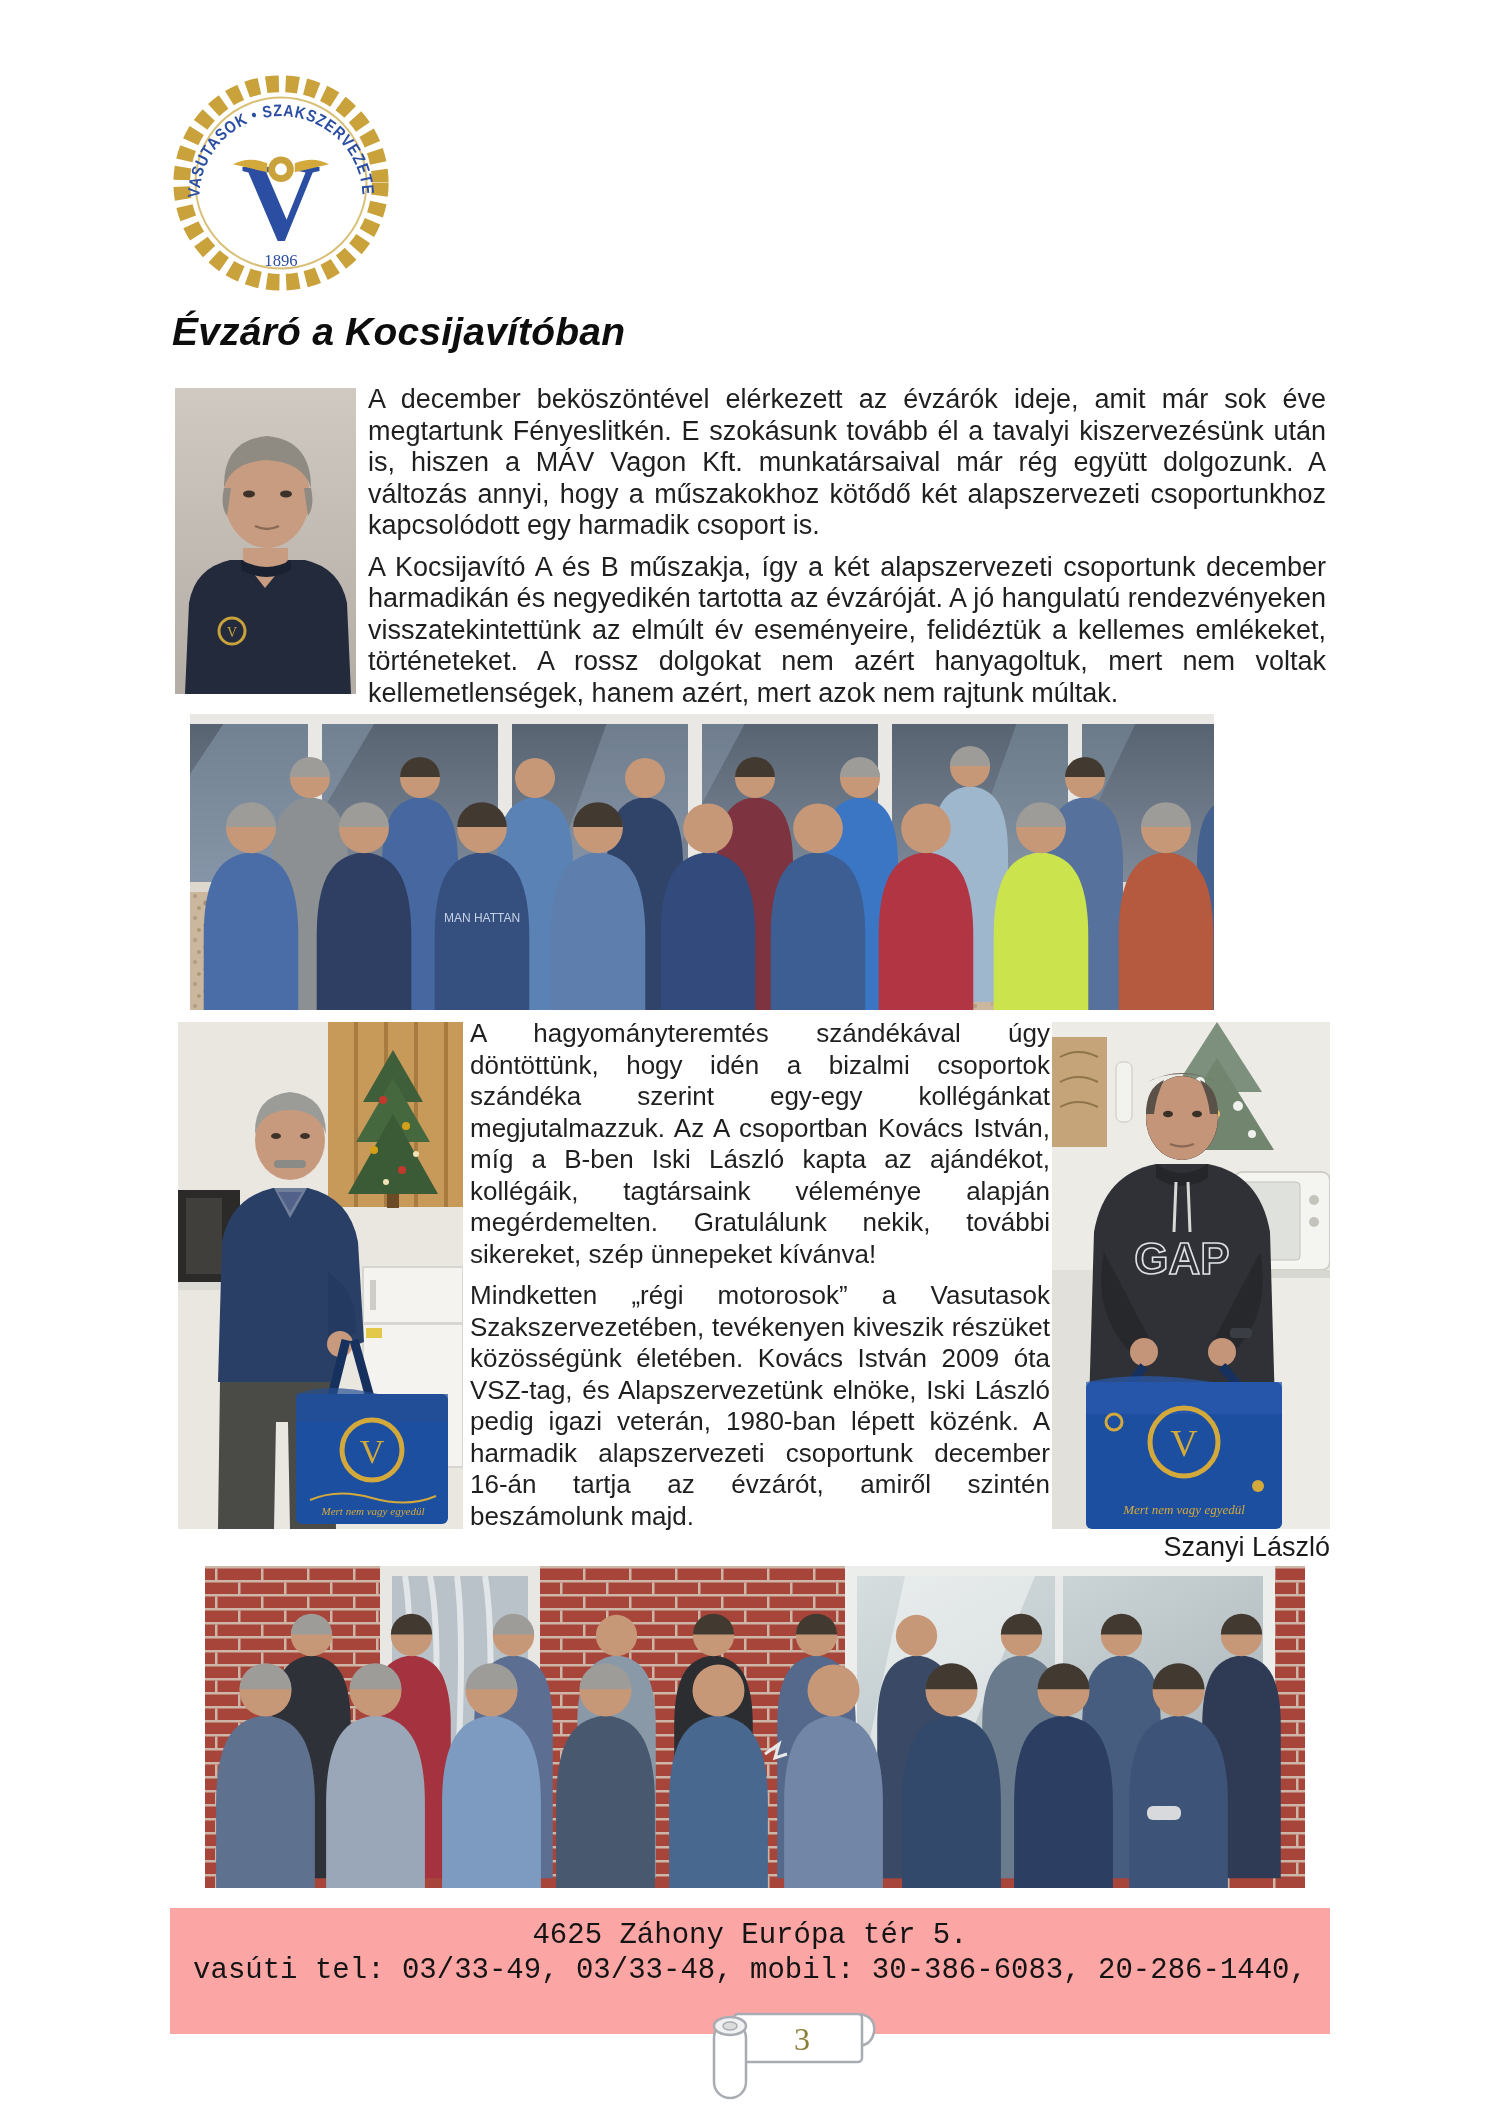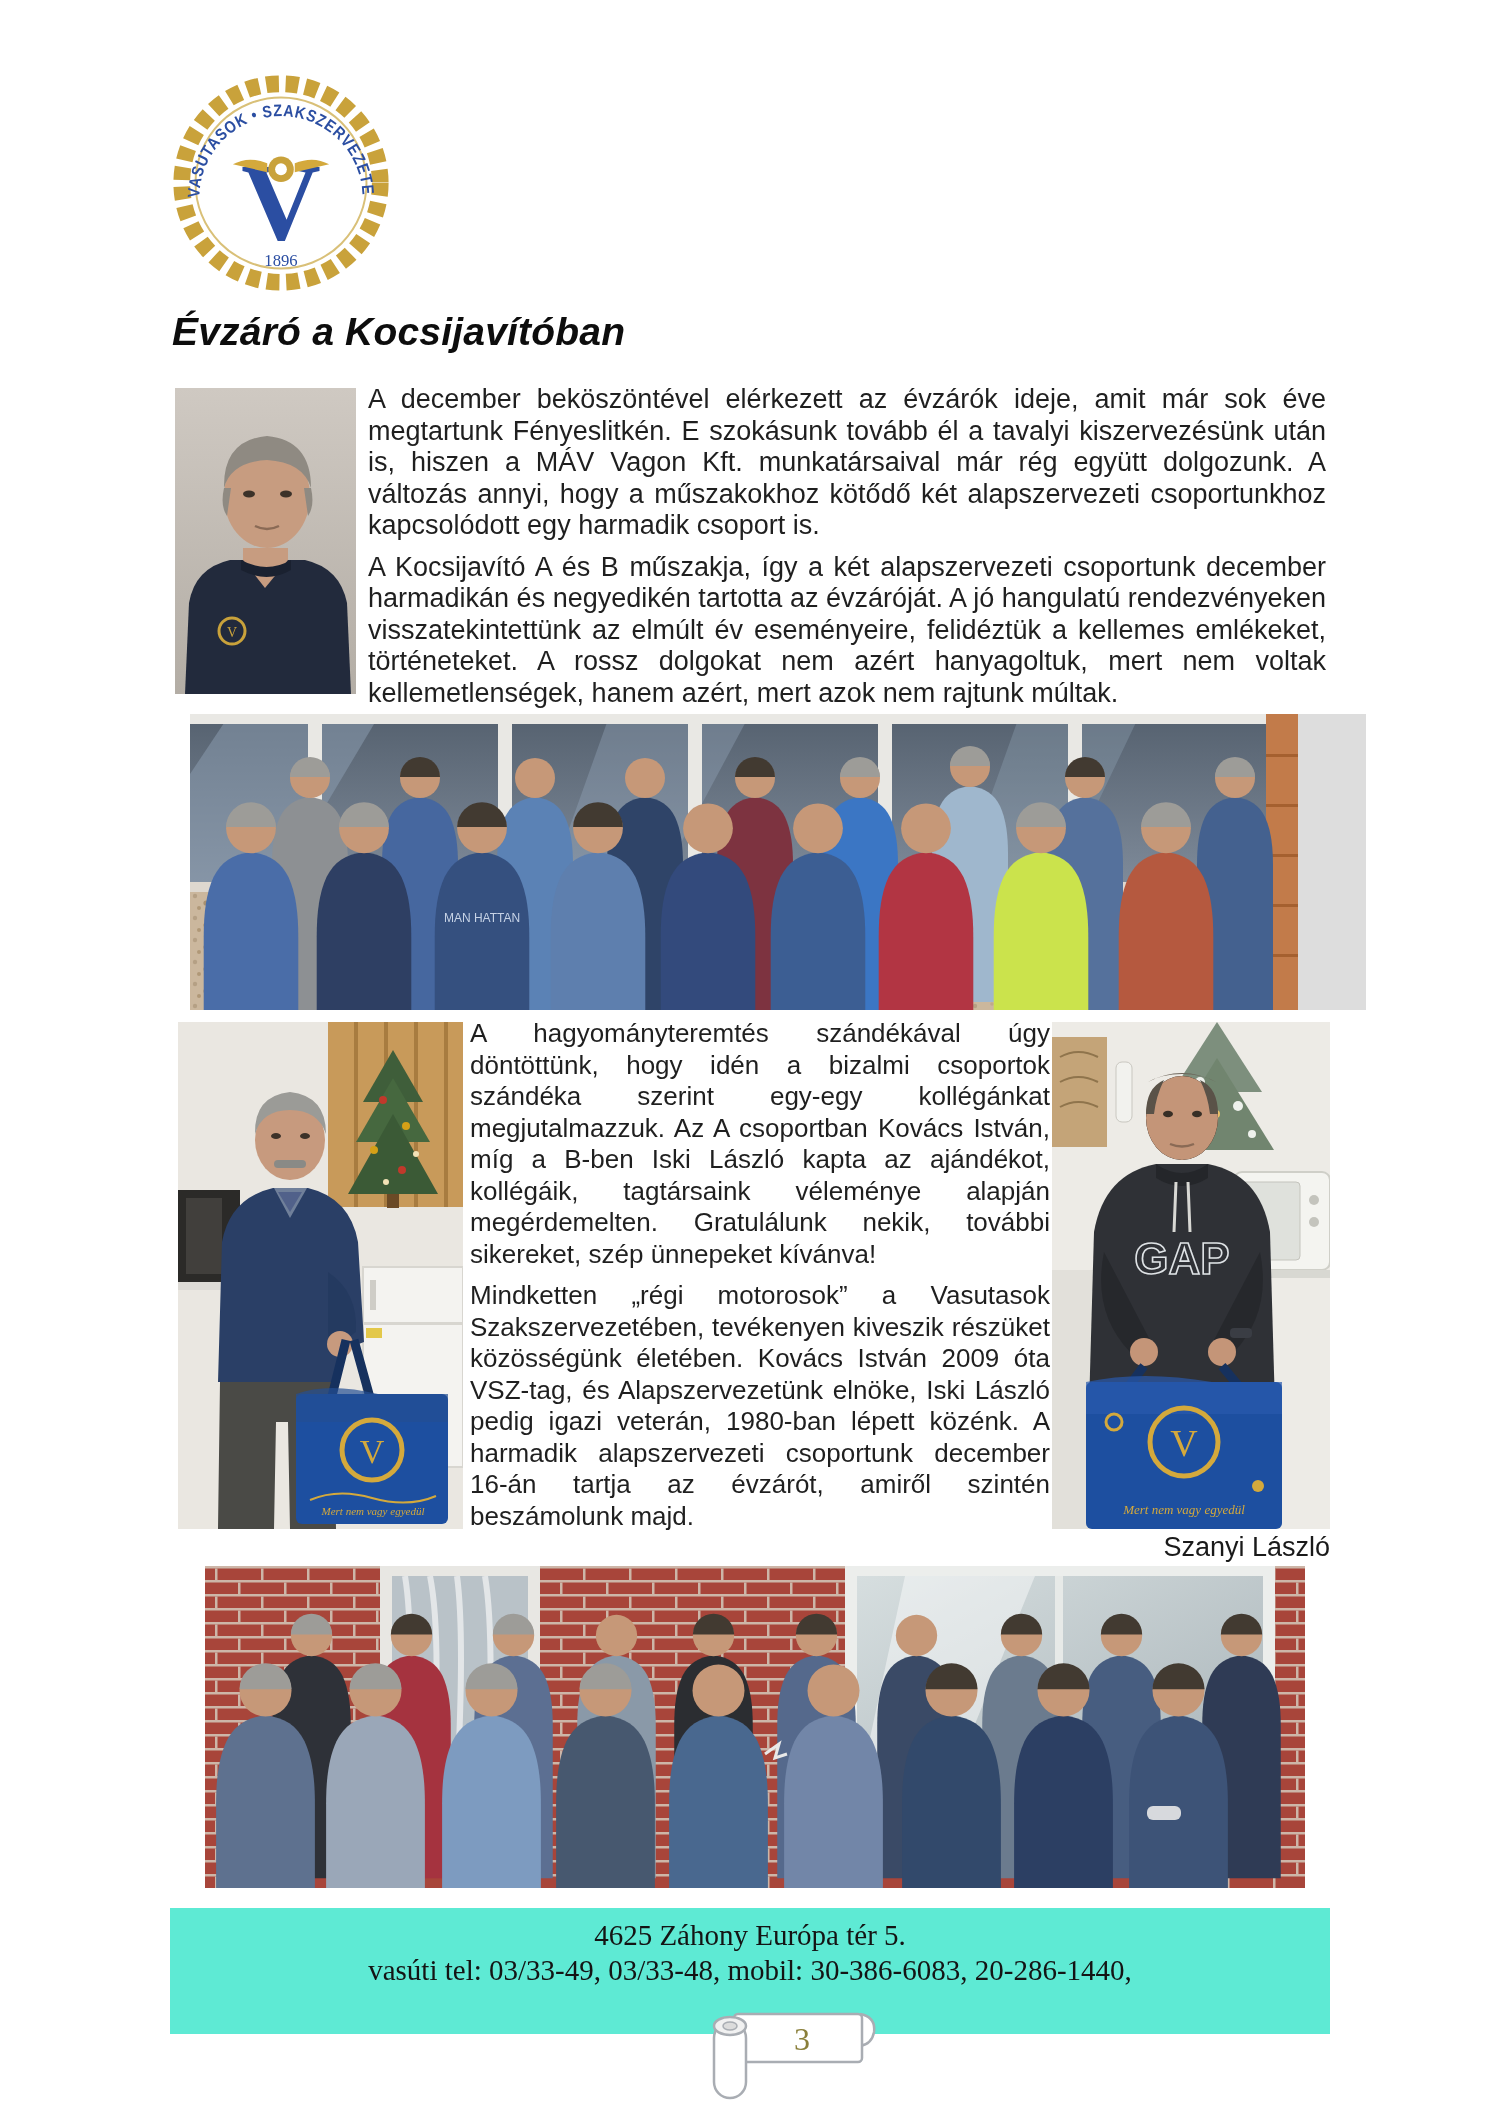--- a/index.html
+++ b/index.html
@@ -128,7 +128,7 @@
     <p>A Kocsijavító A és B műszakja, így a két alapszervezeti csoportunk december harmadikán és negyedikén tartotta az évzáróját. A jó hangulatú rendezvényeken visszatekintettünk az elmúlt év eseményeire, felidéztük a kellemes emlékeket, történeteket. A rossz dolgokat nem azért hanyagoltuk, mert nem voltak kellemetlenségek, hanem azért, mert azok nem rajtunk múltak.</p>
   </div>
 
-  <div class="abs photo" style="left:190px;top:714px;width:1176px;height:296px;">
+  <div class="abs photo" style="left:190px;top:714px;width:1024px;height:296px;">
     <svg viewBox="0 0 1108 296" width="1108" height="296">
       <rect width="1108" height="296" fill="url(#pebble)"></rect>
       <rect x="0" y="0" width="1108" height="168" fill="url(#glass1)"></rect>

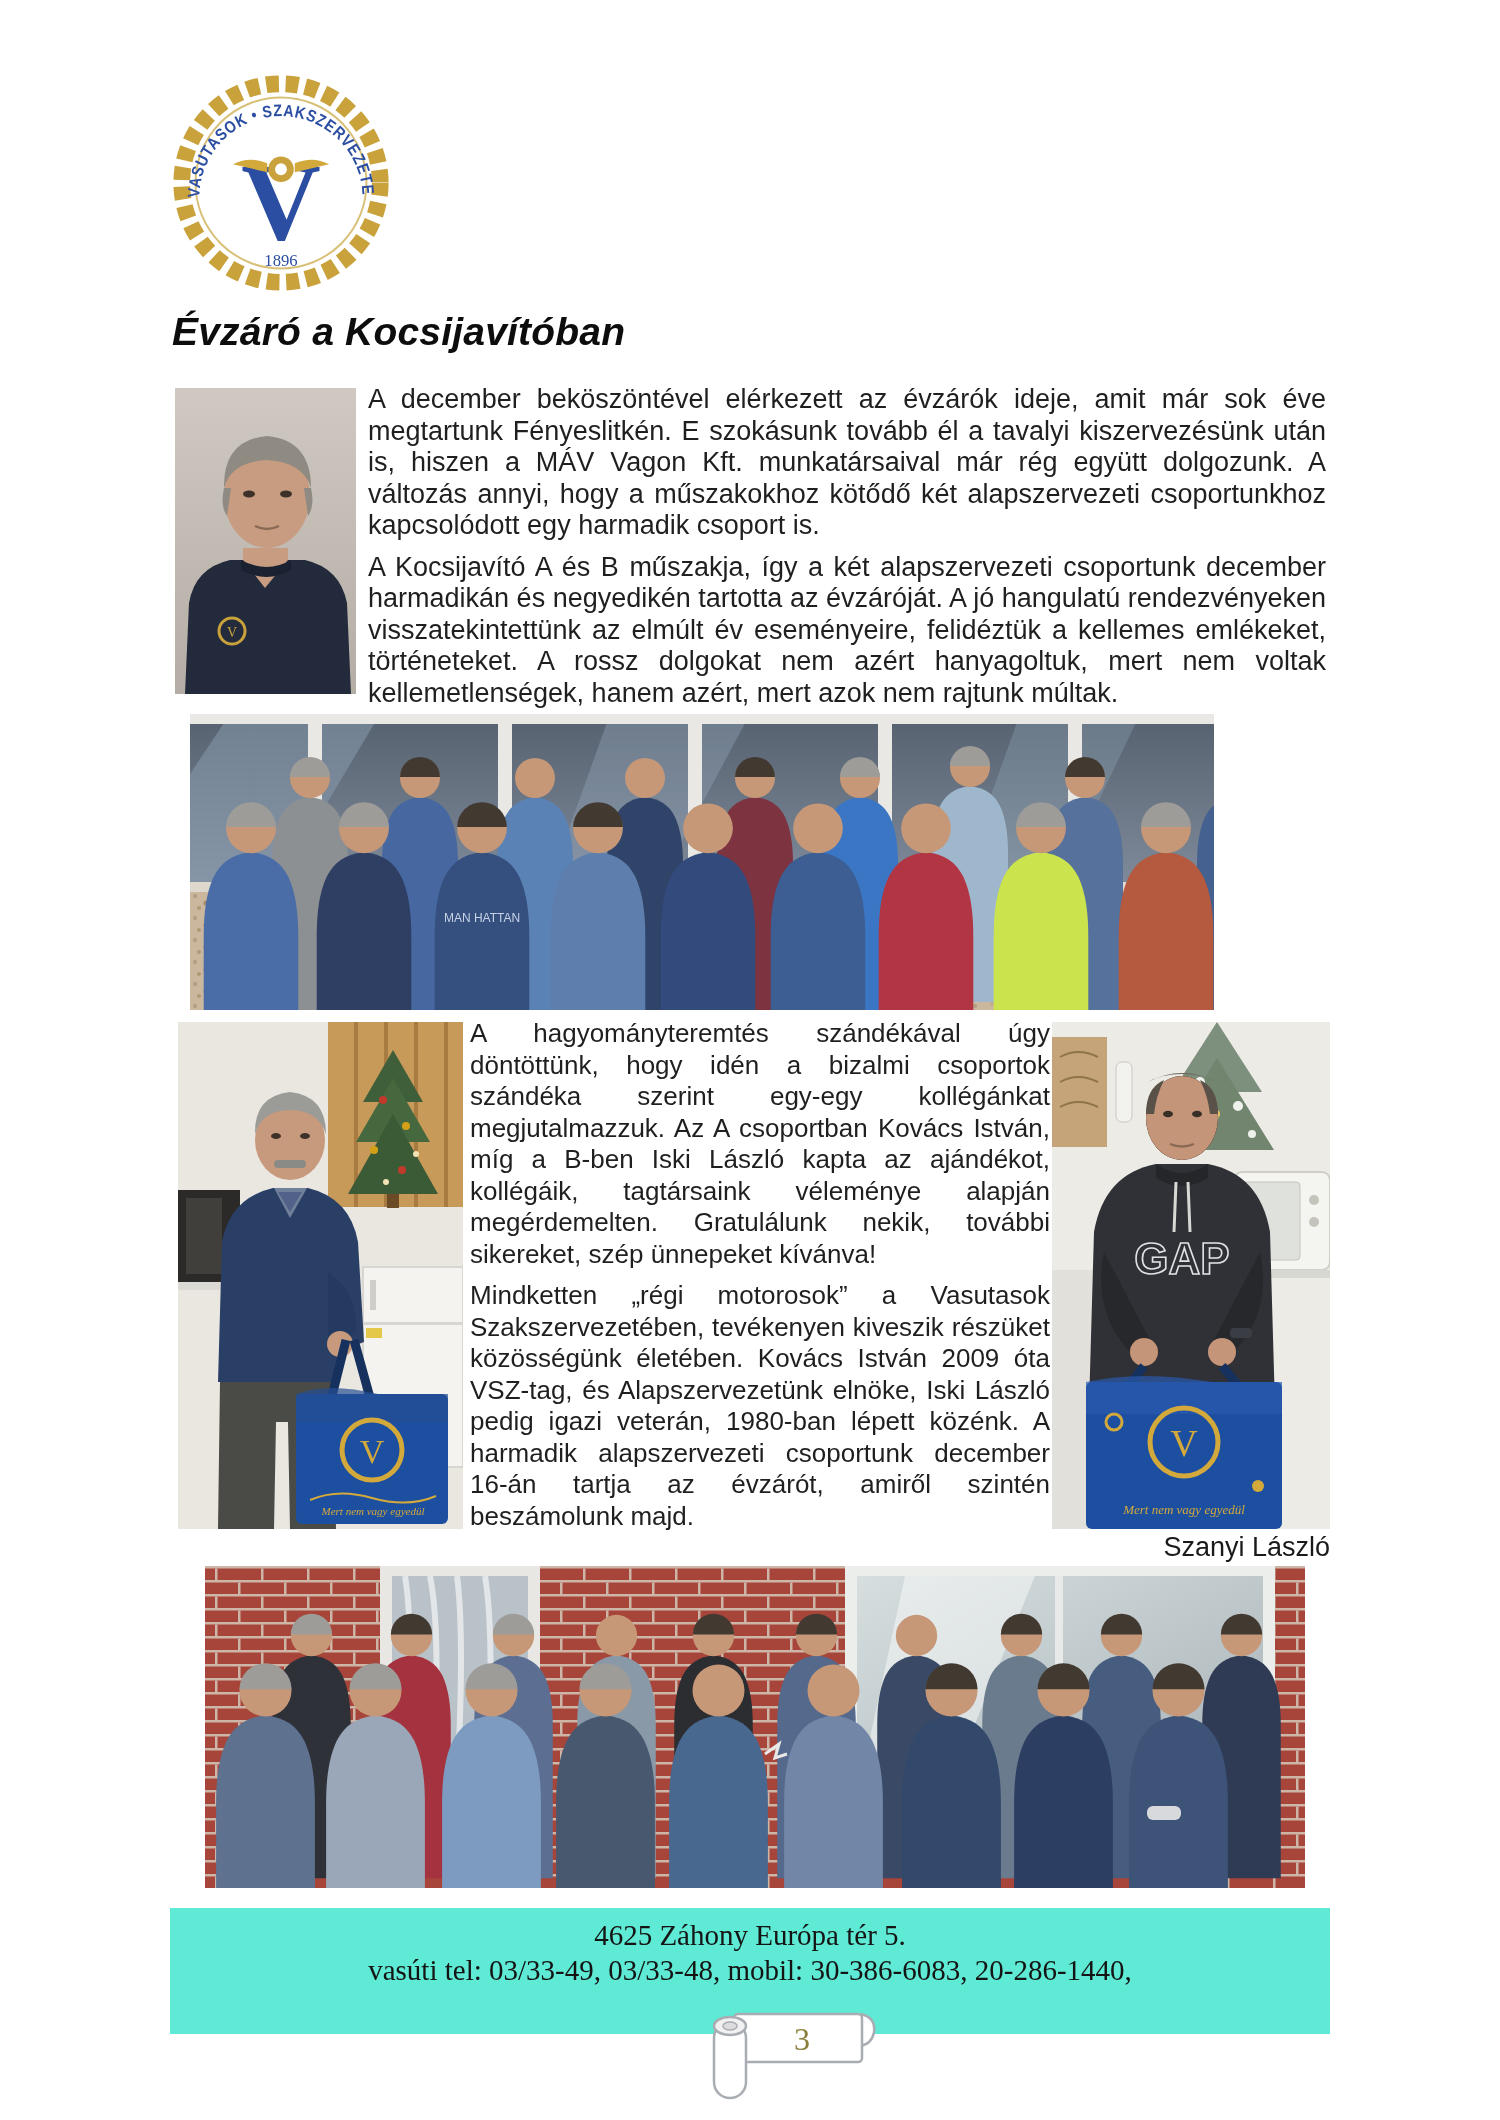--- a/index.html
+++ b/index.html
@@ -28,8 +28,8 @@
     left:1030px;top:1532px;width:300px;text-align:right;font-size:27px;color:#1a1a1a;
   }
   .footer-bar{
-    left:170px;top:1908px;width:1160px;height:126px;background:#5eead4;
-    text-align:center;font-family:Liberation Serif, serif;
+    left:170px;top:1908px;width:1160px;height:126px;background:#fca5a5;
+    text-align:center;font-family:Liberation Mono, monospace;
     font-size:29px;line-height:35px;color:#141414;padding-top:10px;box-sizing:border-box;
   }
   .email-link{color:#0000cd;text-decoration:underline;cursor:pointer;}

